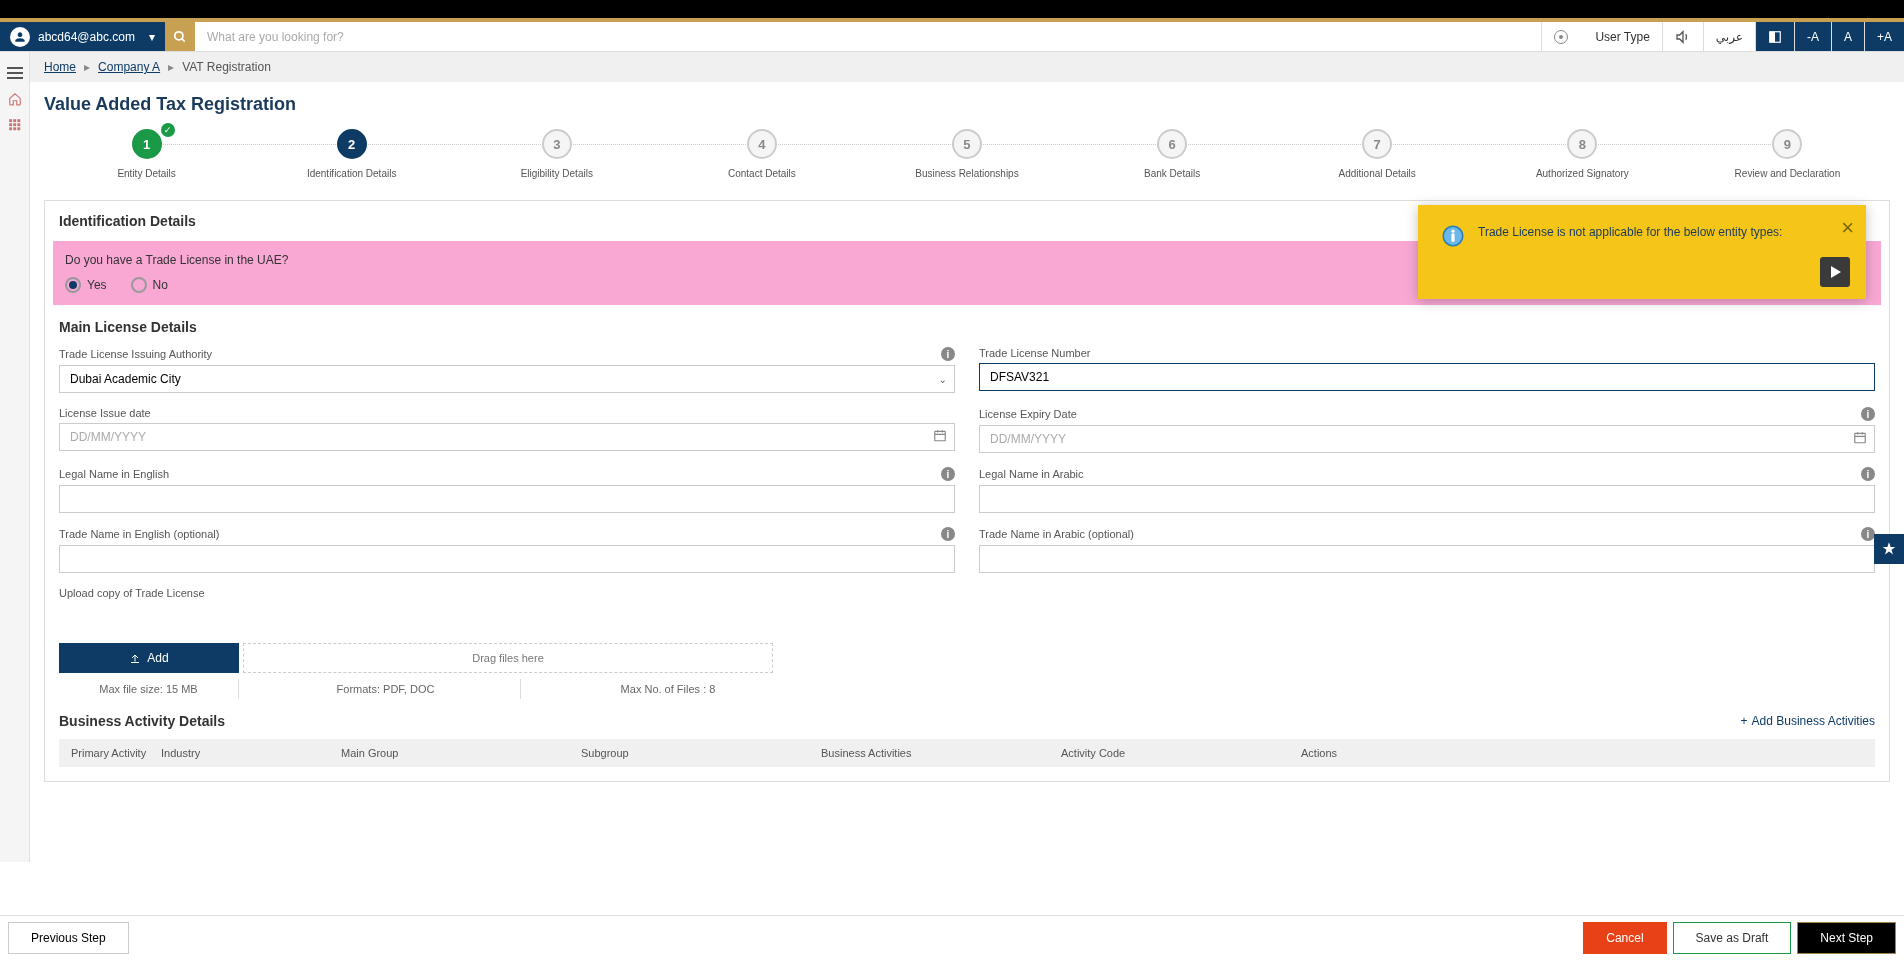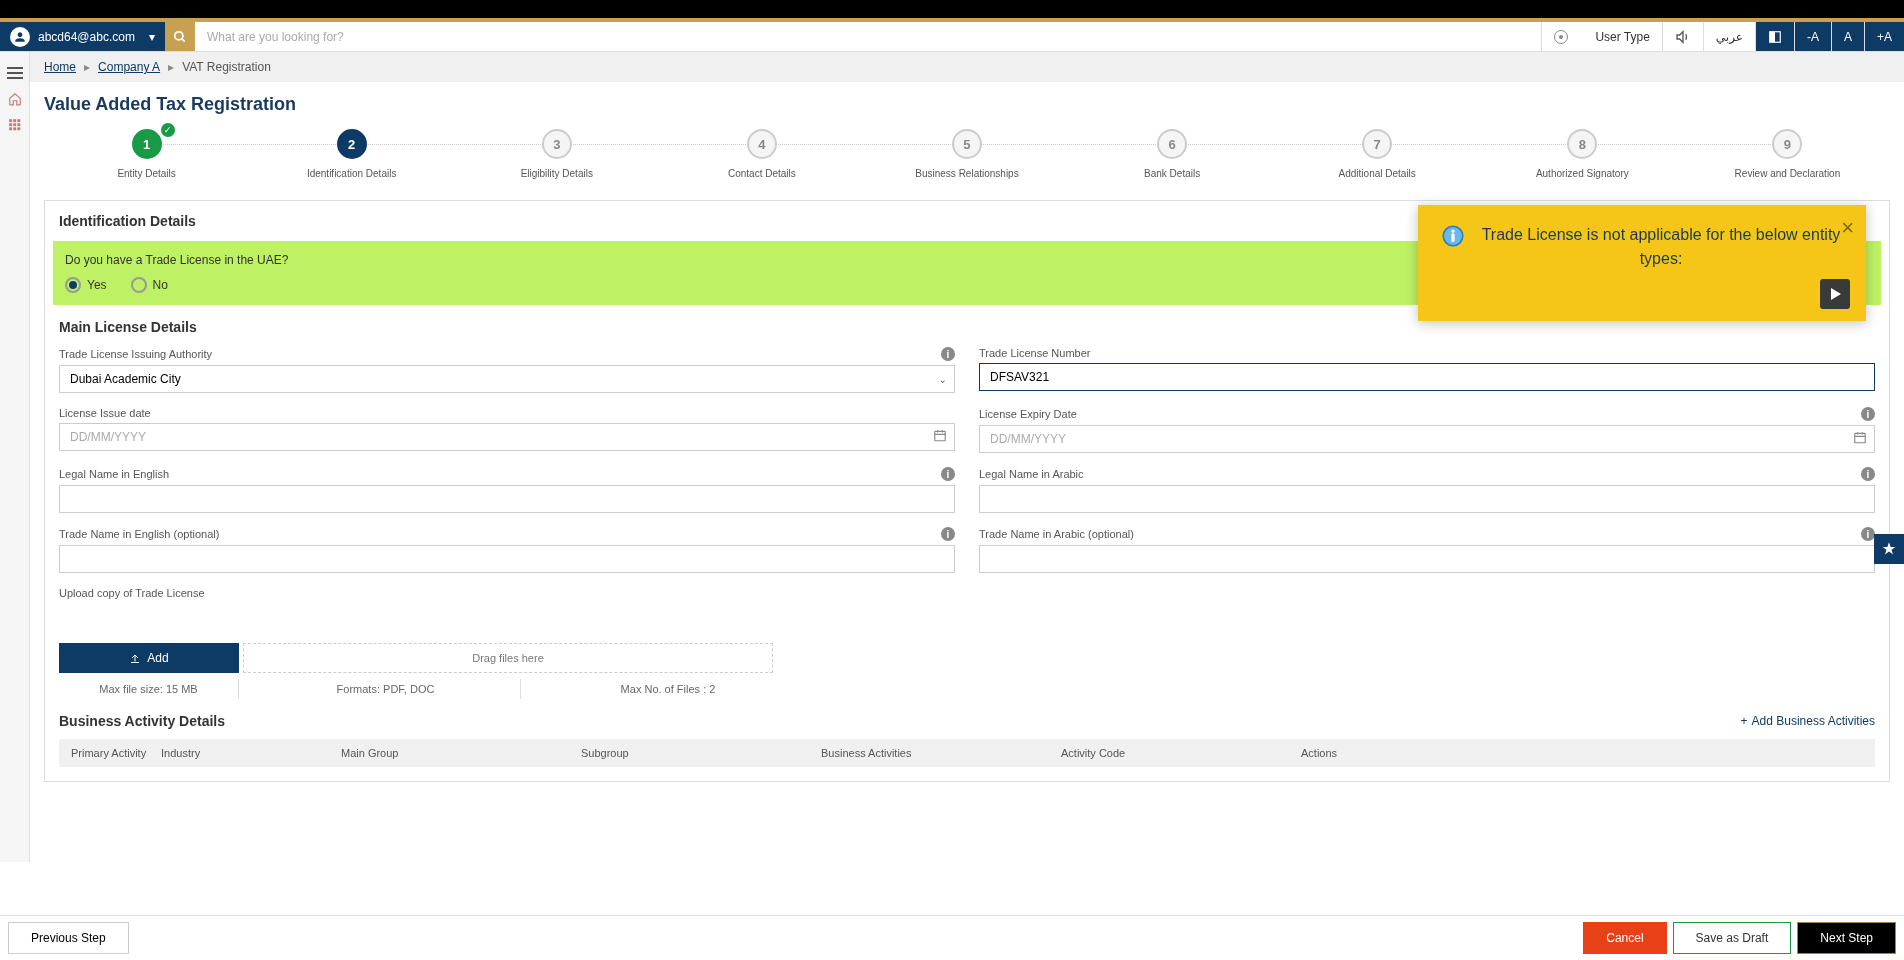--- a/index.html
+++ b/index.html
@@ -86,7 +86,7 @@
 .tooltip-close { position: absolute; top: 10px; right: 12px; color: #7a6810; font-size: 22px; cursor: pointer; }
 .tooltip-body { display: flex; gap: 12px; }
 .tt-info-icon { width: 26px; height: 26px; flex-shrink: 0; }
-.tooltip-text { font-size: 16px; color: #1a3a5c; line-height: 1.5; text-align: center; }
+.tooltip-text { font-size: 12px; color: #1a3a5c; line-height: 1.5; }
 .tooltip-text ul { margin: 4px 0 0 22px; }
 .tooltip-play { position: absolute; bottom: 12px; right: 16px; width: 30px; height: 30px; background: #3a3a3a; display: flex; align-items: center; justify-content: center; cursor: pointer; border-radius: 3px; }
 .tooltip-play::after { content: ''; border-left: 10px solid #fff; border-top: 6px solid transparent; border-bottom: 6px solid transparent; margin-left: 2px; }

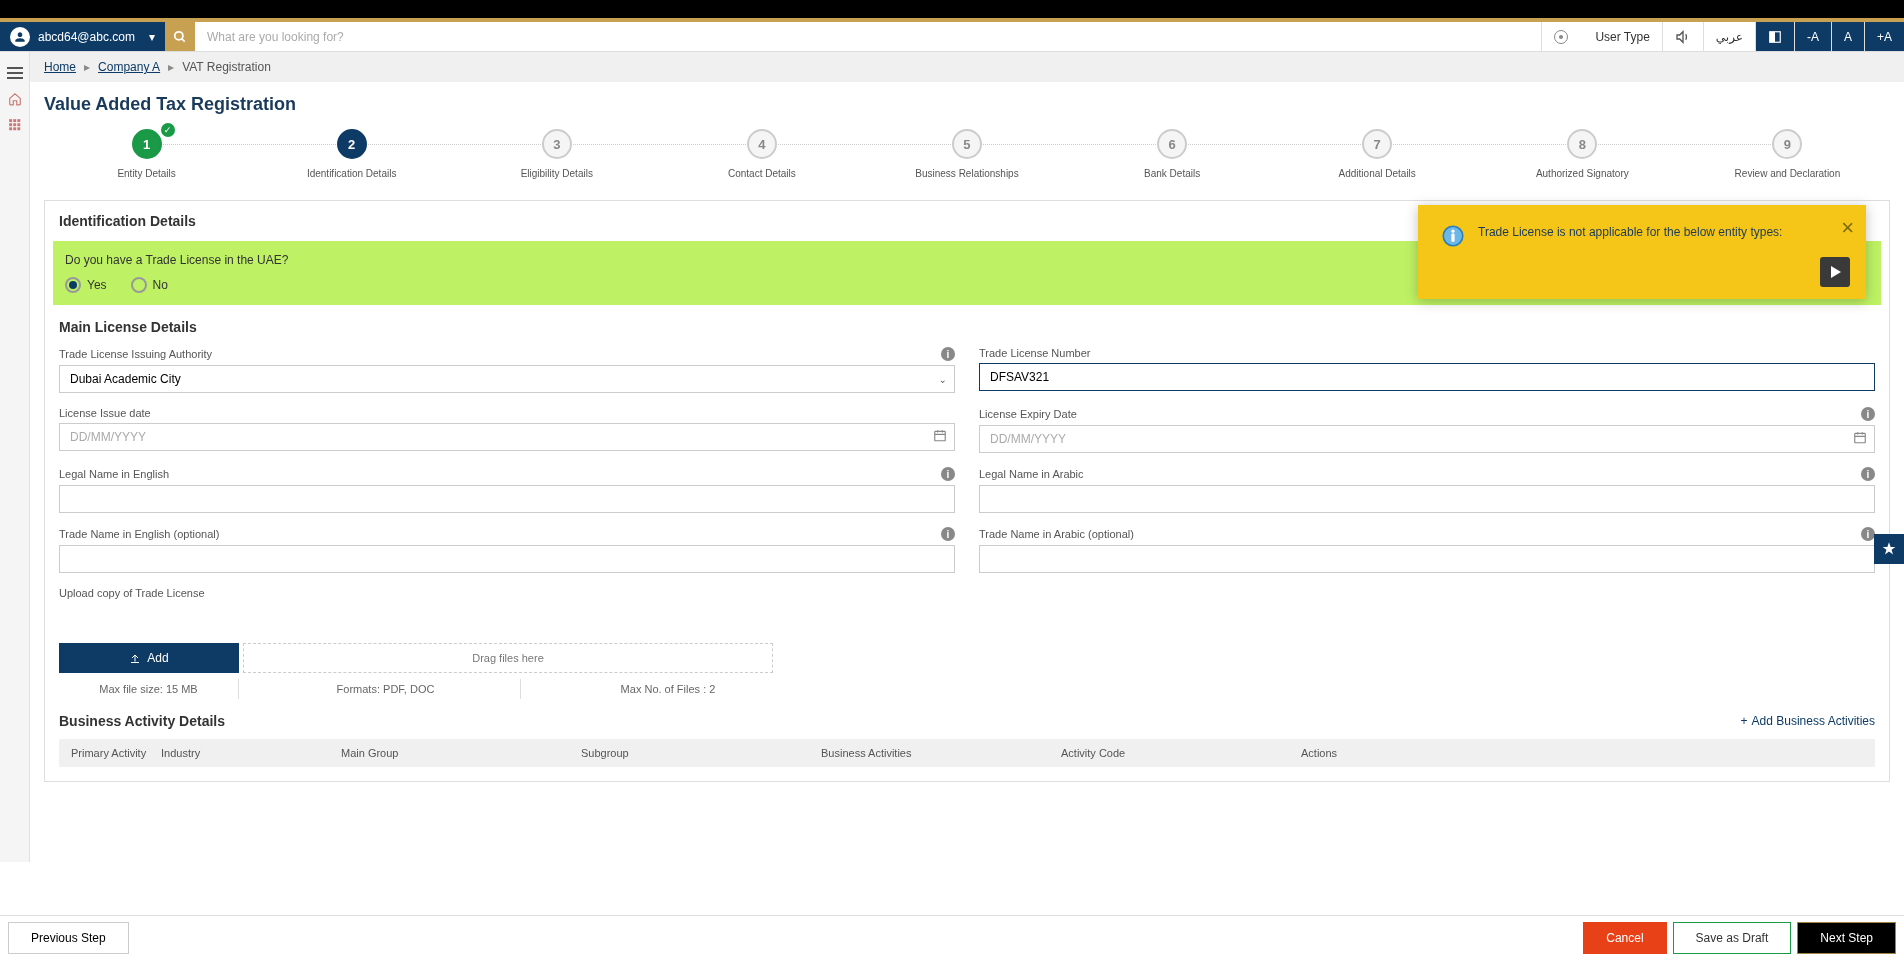--- a/index.html
+++ b/index.html
@@ -45,7 +45,7 @@
 
 .form-container { border: 1px solid #ddd; }
 .section-header { padding: 12px 14px; font-weight: bold; font-size: 14px; color: #333; }
-.question-box { background: #bef264; margin: 0 8px 14px 8px; padding: 12px; }
+.question-box { background: #f9a8d4; margin: 0 8px 14px 8px; padding: 12px; }
 .question-label { font-size: 12px; margin-bottom: 10px; color: #333; }
 .radio-group { display: flex; gap: 24px; }
 .radio-opt { display: flex; align-items: center; gap: 6px; cursor: pointer; font-size: 12px; }

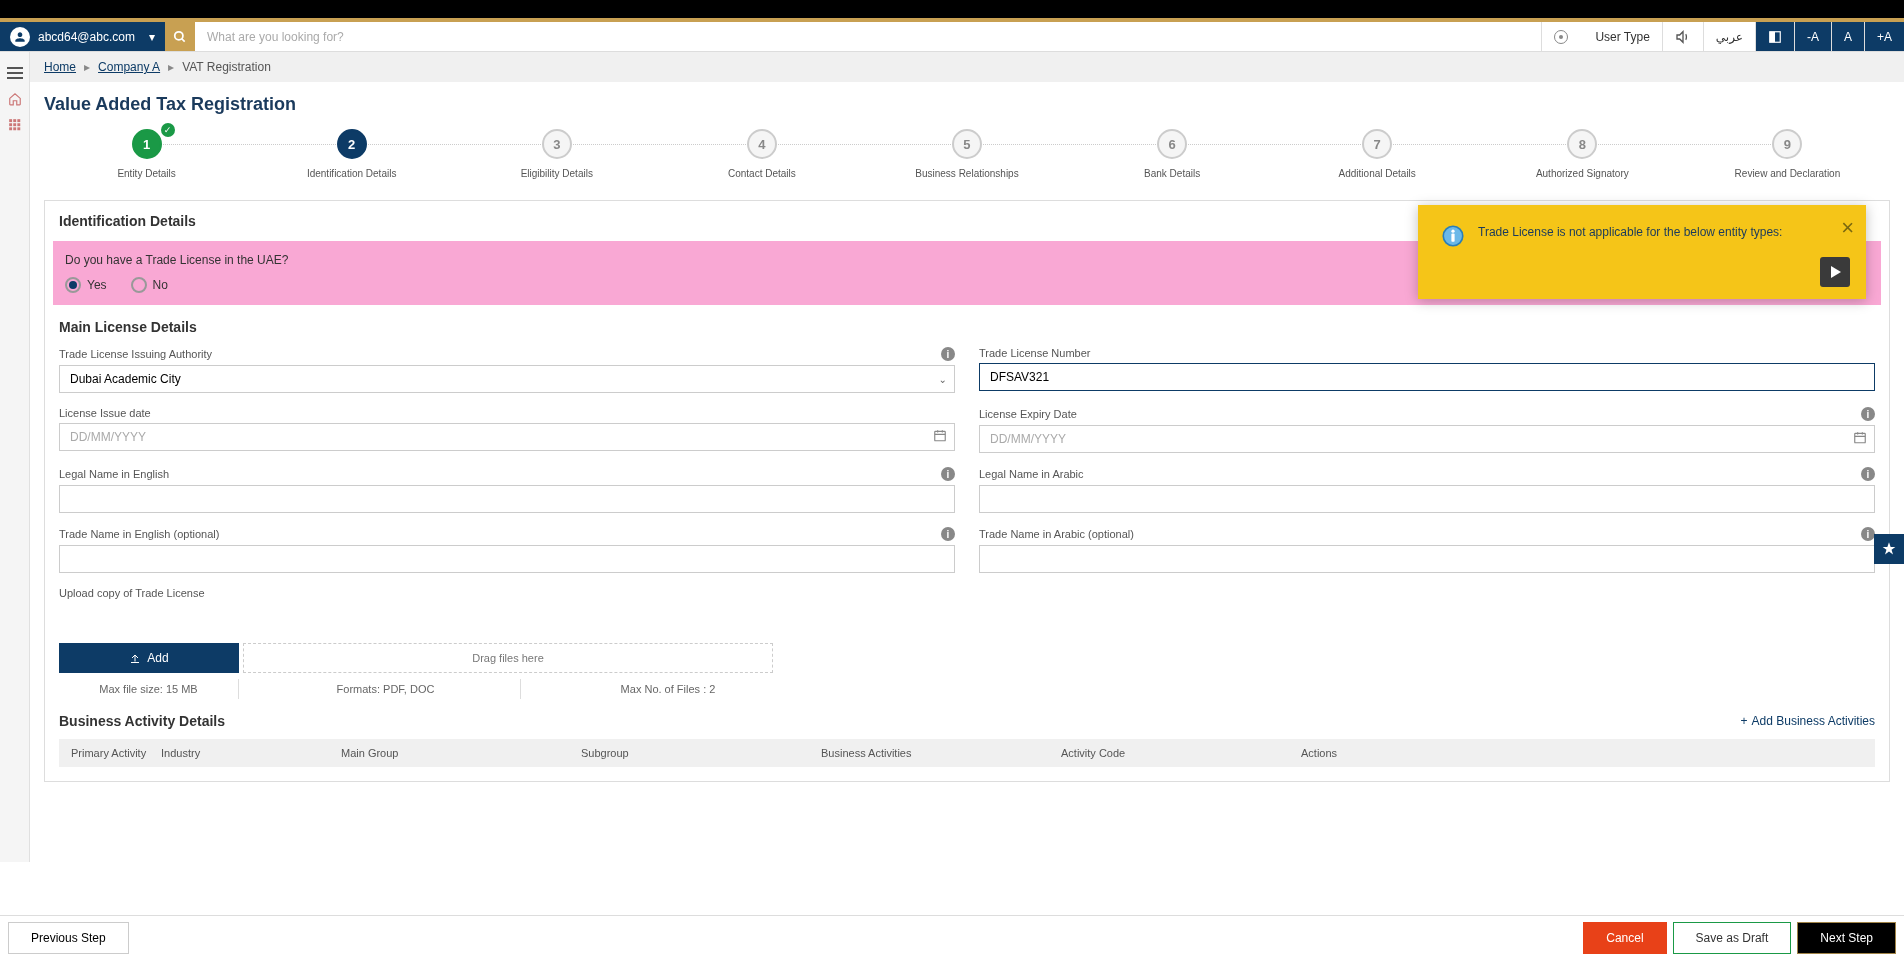--- a/index.html
+++ b/index.html
@@ -357,7 +357,7 @@
           <div class="upload-hints">
             <div class="hint1">Max file size: 15 MB</div>
             <div class="hint2">Formats: PDF, DOC</div>
-            <div class="hint3">Max No. of Files : 2</div>
+            <div class="hint3">Max No. of Files : 8</div>
           </div>
         </div>
 

